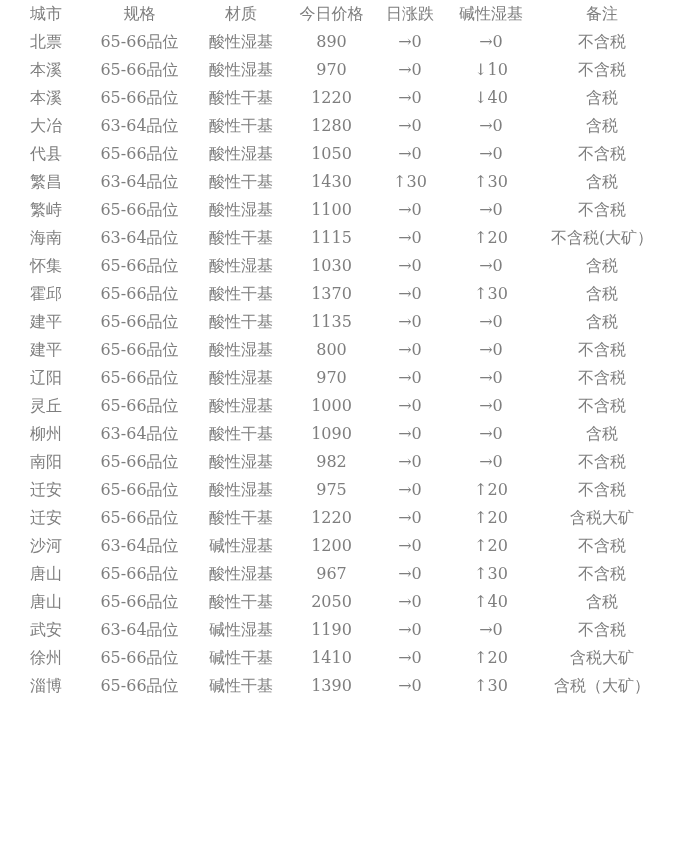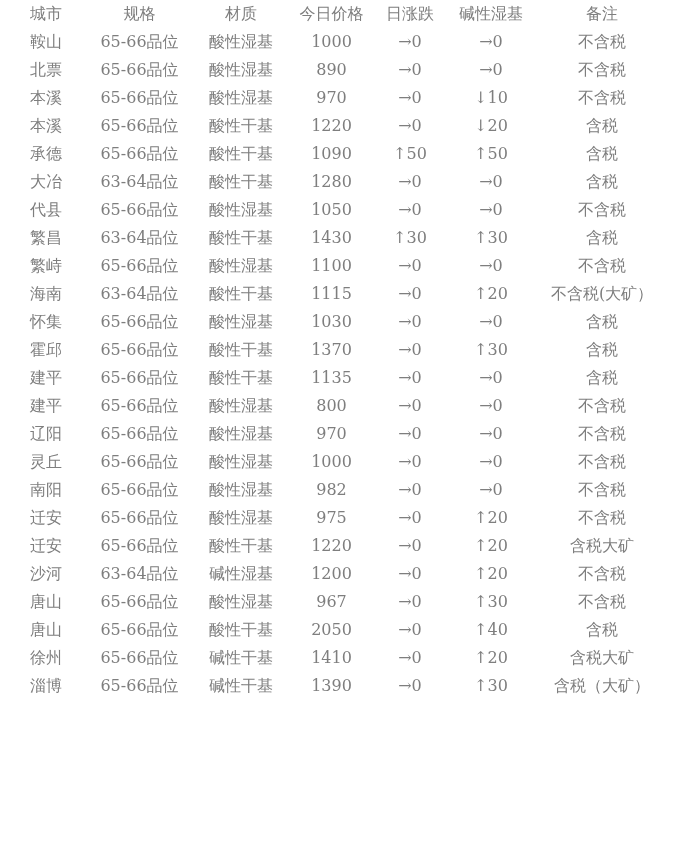--- a/index.html
+++ b/index.html
@@ -60,15 +60,6 @@
   </thead>
   <tbody>
       <tr>
-        <td>鞍山</td>
-        <td>65-66品位</td>
-        <td>酸性湿基</td>
-        <td>1000</td>
-        <td>→0</td>
-        <td>→0</td>
-        <td>不含税</td>
-      </tr>
-      <tr>
         <td>北票</td>
         <td>65-66品位</td>
         <td>酸性湿基</td>

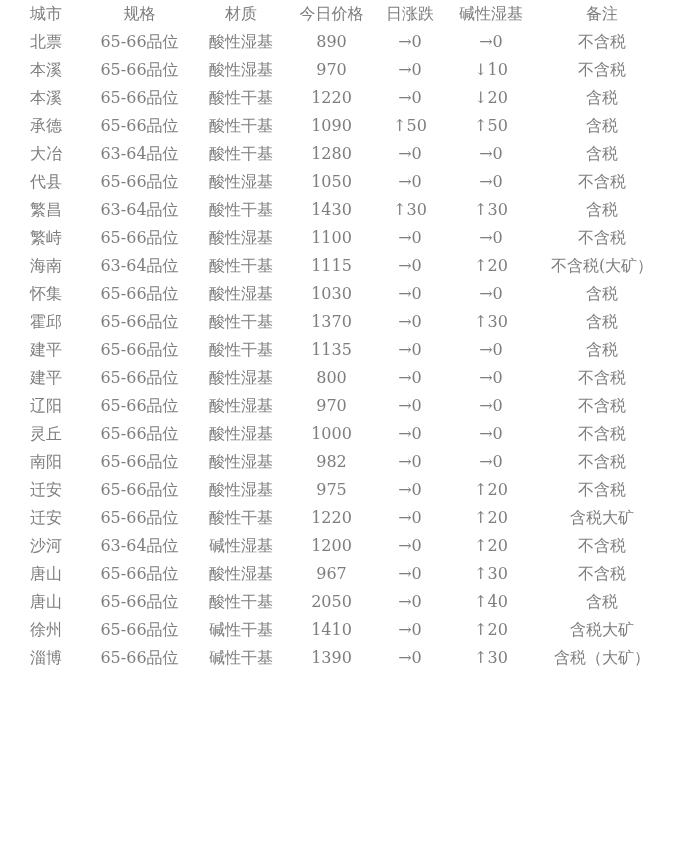--- a/index.html
+++ b/index.html
@@ -83,7 +83,7 @@
         <td>酸性干基</td>
         <td>1220</td>
         <td>→0</td>
-        <td>↓20</td>
+        <td>↓40</td>
         <td>含税</td>
       </tr>
       <tr>

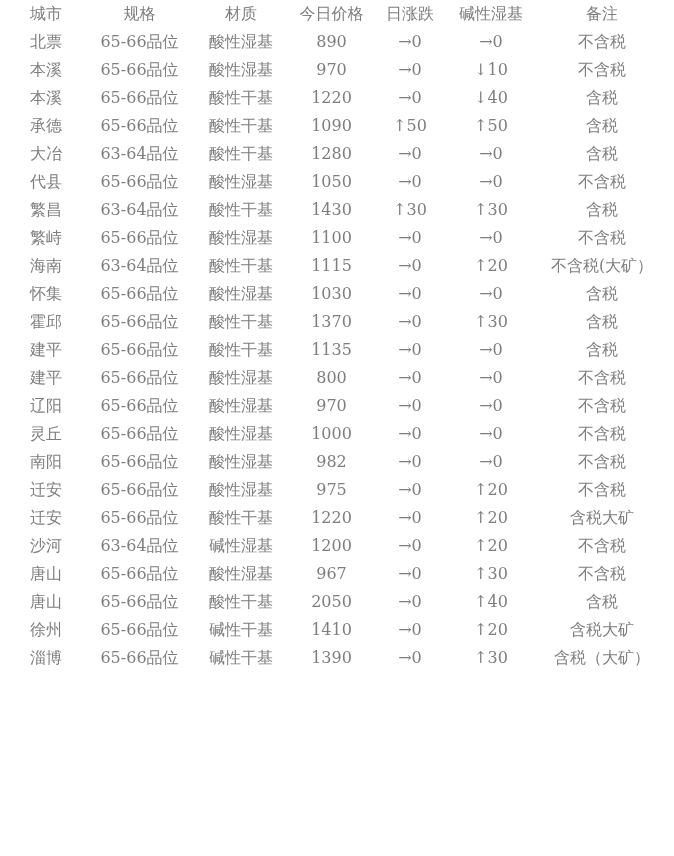--- a/index.html
+++ b/index.html
@@ -87,15 +87,6 @@
         <td>含税</td>
       </tr>
       <tr>
-        <td>承德</td>
-        <td>65-66品位</td>
-        <td>酸性干基</td>
-        <td>1090</td>
-        <td>↑50</td>
-        <td>↑50</td>
-        <td>含税</td>
-      </tr>
-      <tr>
         <td>大冶</td>
         <td>63-64品位</td>
         <td>酸性干基</td>

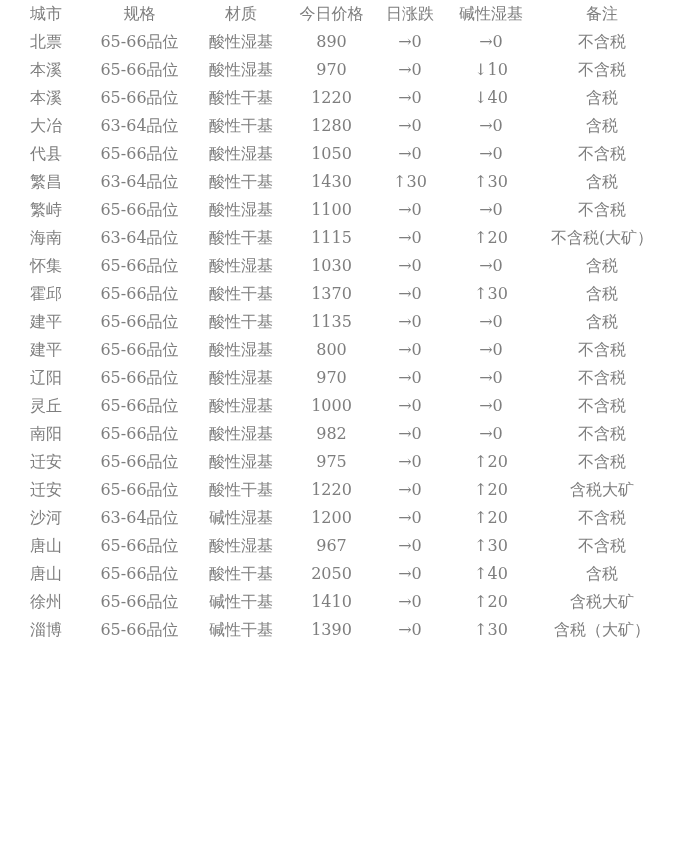--- a/index.html
+++ b/index.html
@@ -186,6 +186,15 @@
         <td>不含税</td>
       </tr>
       <tr>
+        <td>柳州</td>
+        <td>63-64品位</td>
+        <td>酸性干基</td>
+        <td>1090</td>
+        <td>→0</td>
+        <td>→0</td>
+        <td>含税</td>
+      </tr>
+      <tr>
         <td>南阳</td>
         <td>65-66品位</td>
         <td>酸性湿基</td>

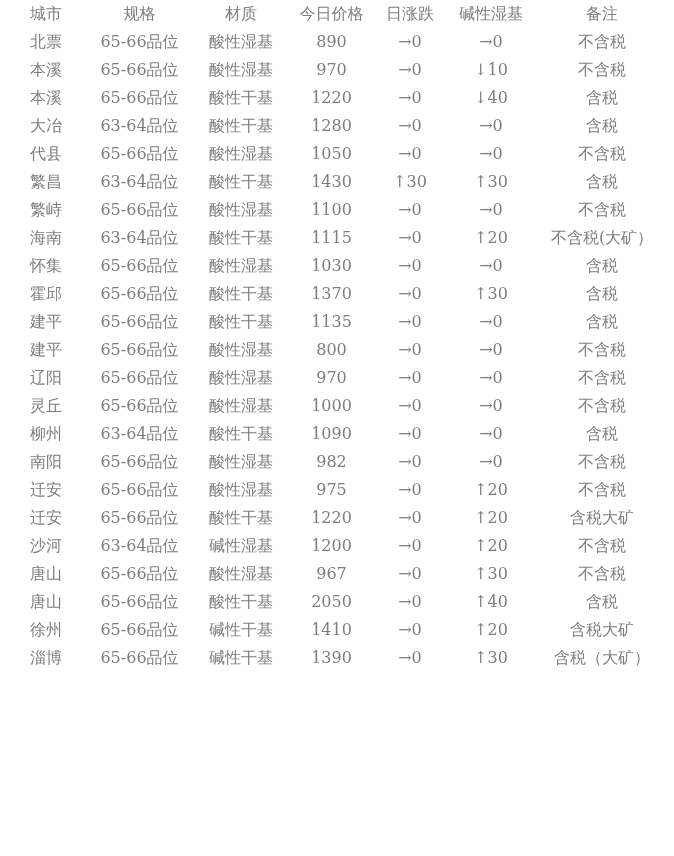--- a/index.html
+++ b/index.html
@@ -249,6 +249,15 @@
         <td>含税</td>
       </tr>
       <tr>
+        <td>武安</td>
+        <td>63-64品位</td>
+        <td>碱性湿基</td>
+        <td>1190</td>
+        <td>→0</td>
+        <td>→0</td>
+        <td>不含税</td>
+      </tr>
+      <tr>
         <td>徐州</td>
         <td>65-66品位</td>
         <td>碱性干基</td>

